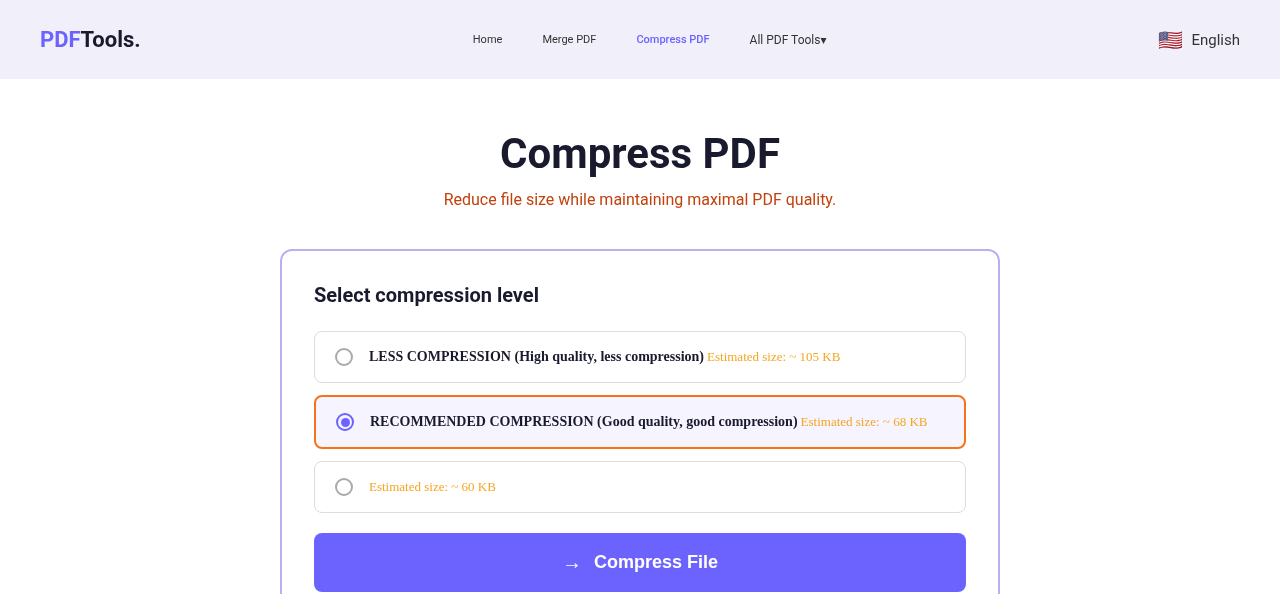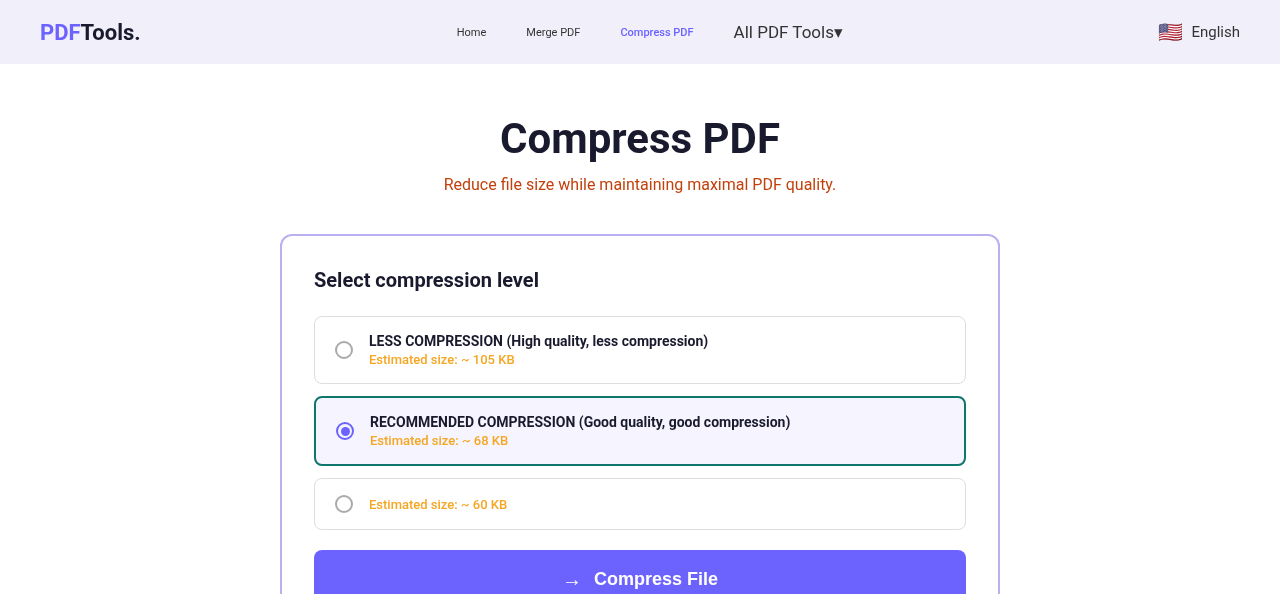--- a/index.html
+++ b/index.html
@@ -23,7 +23,7 @@
       align-items: center;
       justify-content: space-between;
       padding: 0 40px;
-      height: 64px;
+      height: 79px;
       border-bottom: none;
     }
 

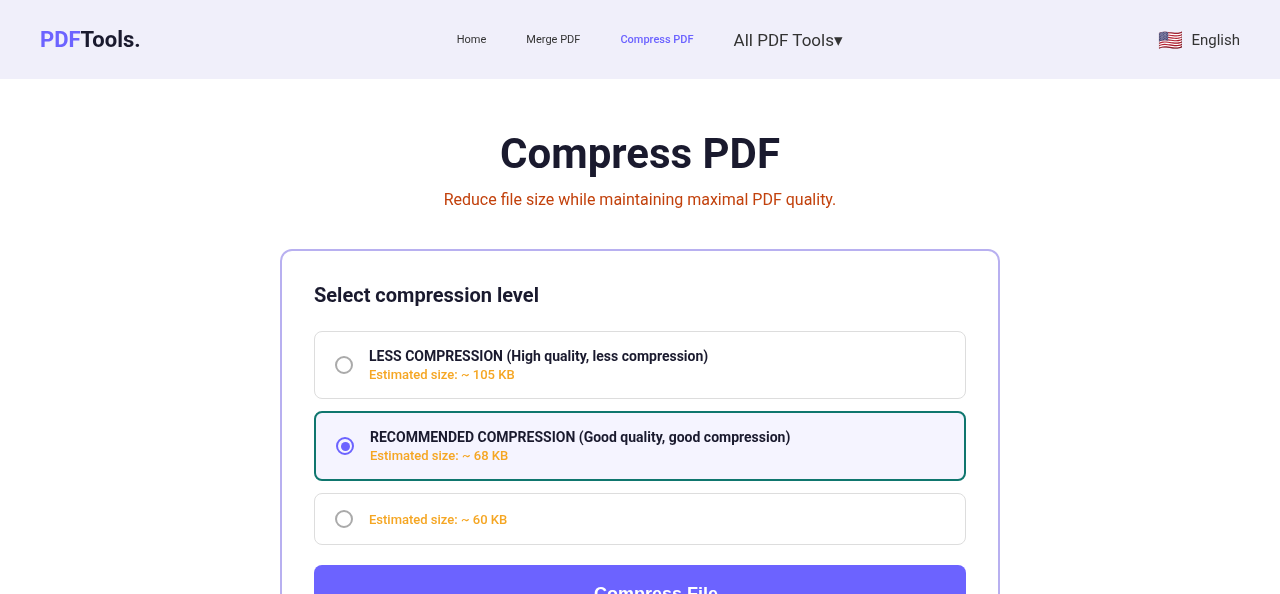--- a/index.html
+++ b/index.html
@@ -69,7 +69,7 @@
       align-items: flex-end;
       gap: 0;
       color: #333;
-      font-size: 17px;
+      font-size: 12px;
       cursor: pointer;
     }
 

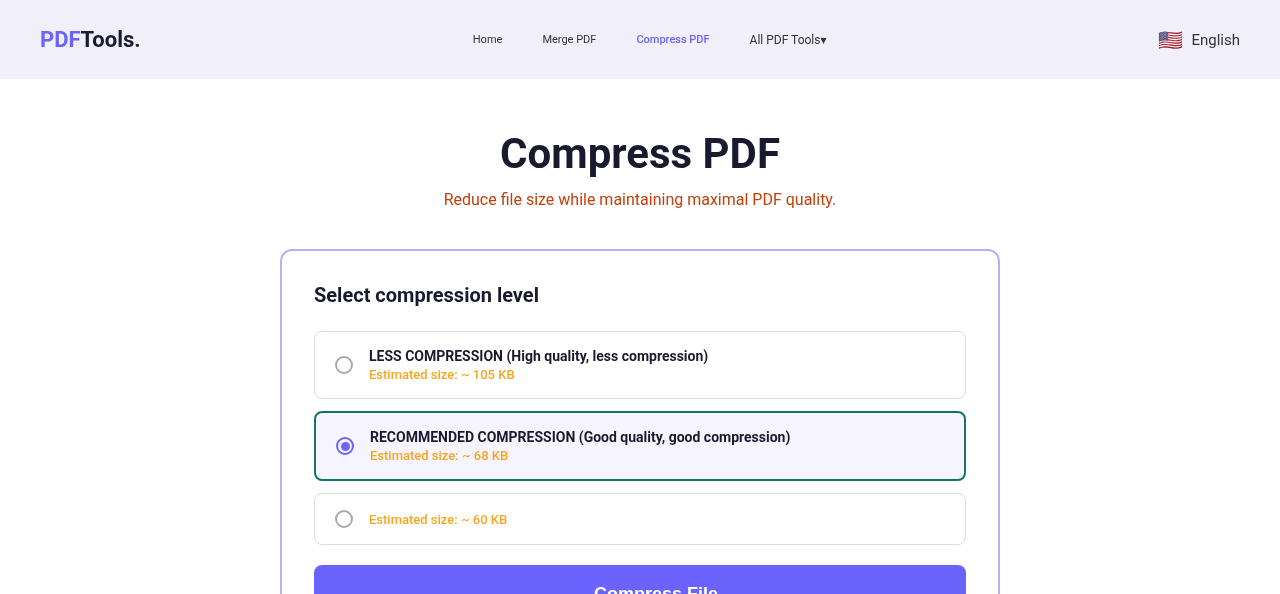--- a/index.html
+++ b/index.html
@@ -171,8 +171,9 @@
 
     .option-text {
       display: flex;
-      flex-direction: column;
+      flex-direction: row;
       gap: 3px;
+      font-family: Liberation Serif, serif;
     }
 
     .option-label {

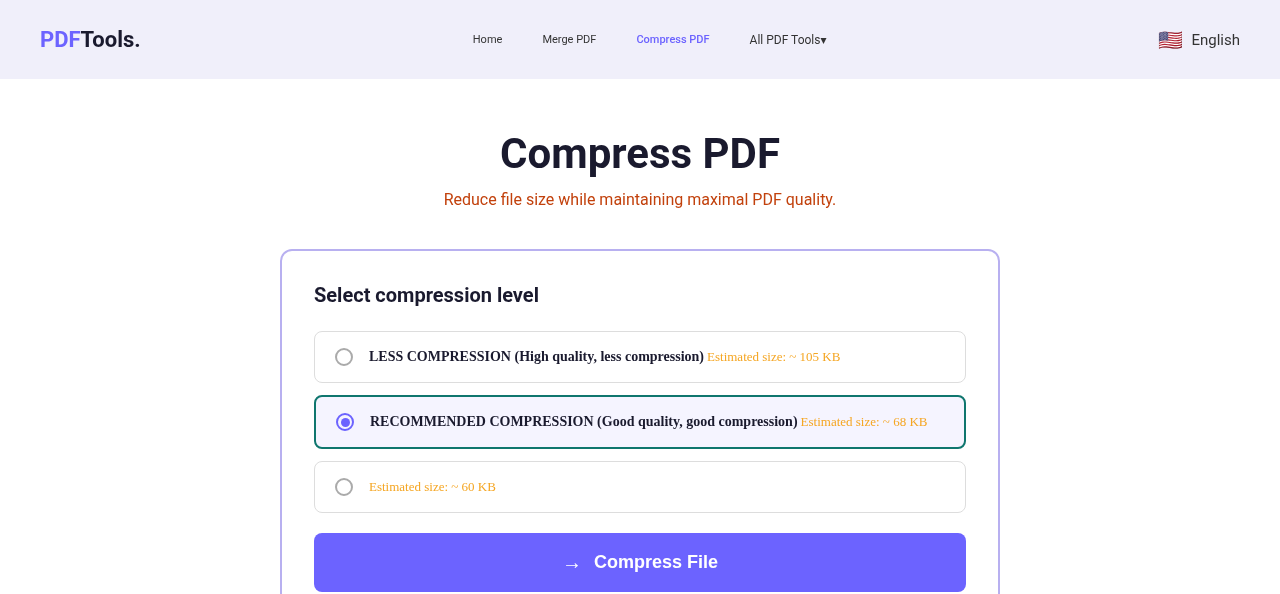--- a/index.html
+++ b/index.html
@@ -139,7 +139,7 @@
     }
 
     .option-card.selected {
-      border: 2px solid #0f766e;
+      border: 2px solid #f97316;
       background: #f5f4ff;
     }
 

